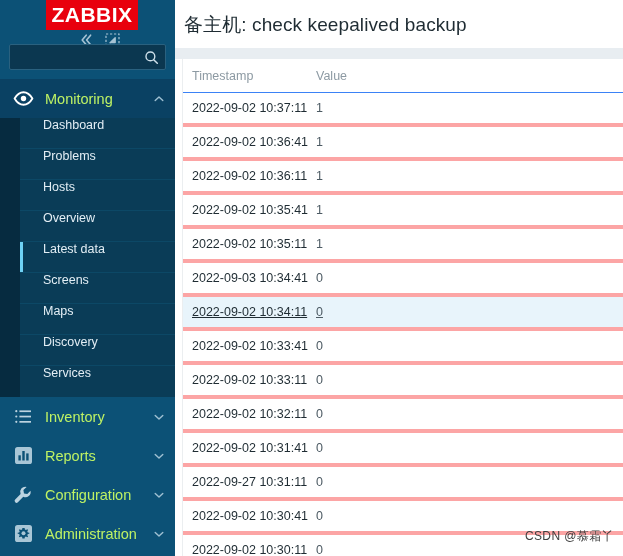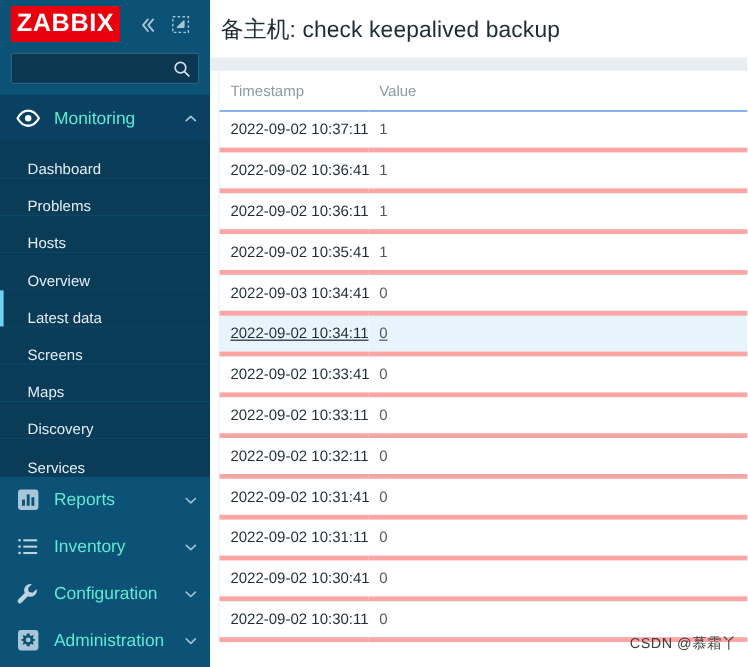--- a/index.html
+++ b/index.html
@@ -43,6 +43,7 @@
     display: flex;
     align-items: center;
     padding-left: 9px;
+    flex-direction: column;
   }
 
   .logo {

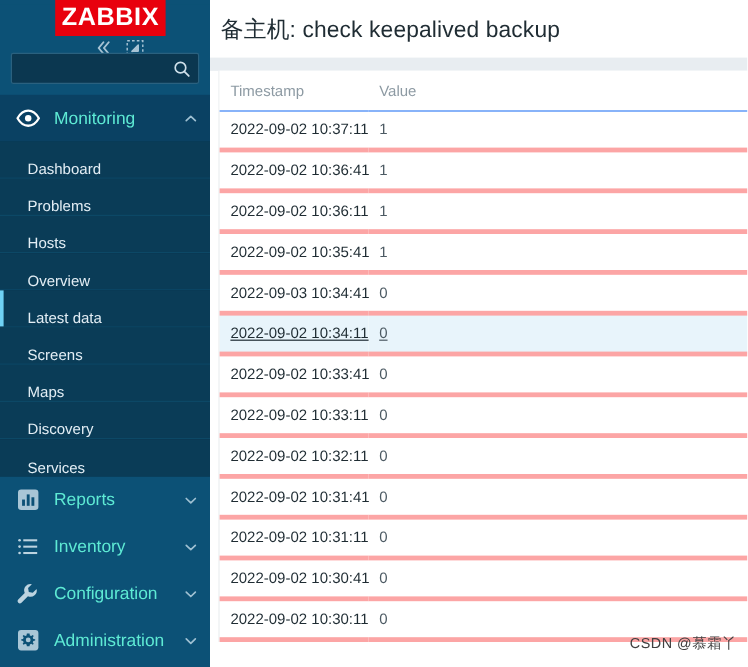--- a/index.html
+++ b/index.html
@@ -128,7 +128,7 @@
     justify-content: center;
   }
   .ng-label {
-    color: #5eead4;
+    color: #bef264;
     font-size: 14.5px;
     margin-left: 8px;
     flex: 1;

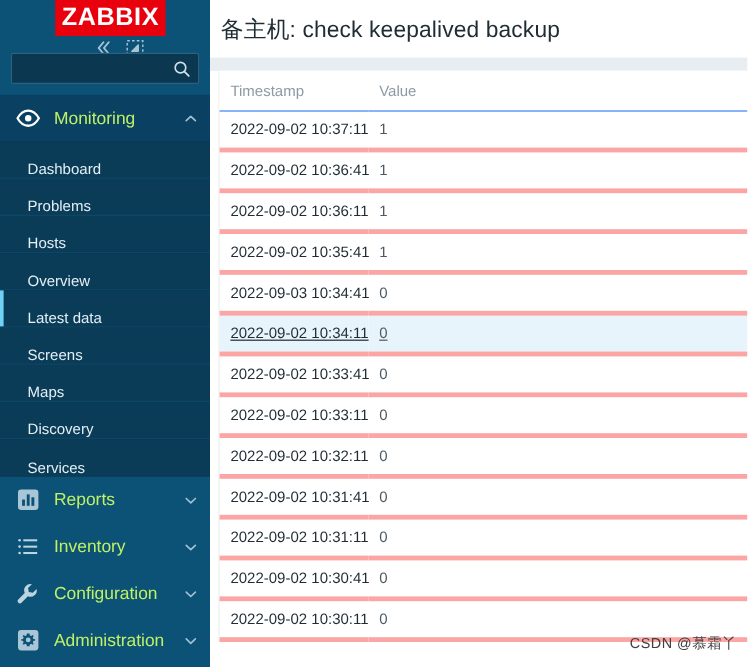--- a/index.html
+++ b/index.html
@@ -152,8 +152,9 @@
     position: relative;
     height: 31px;
     display: flex;
-    align-items: flex-end;
+    align-items: flex-start;
     background: #0a3c57;
+    margin-left: 20px;
     border-bottom: 1px solid #0c4866;
     cursor: pointer;
   }

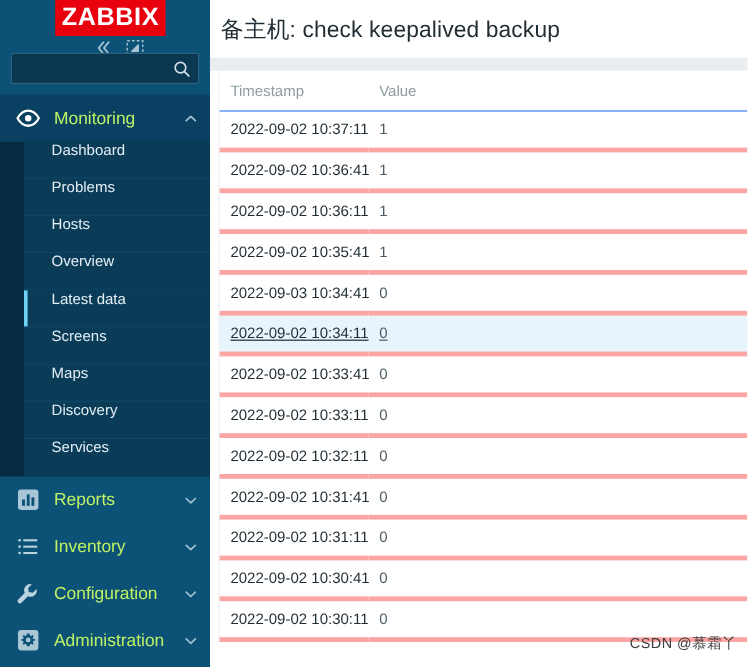--- a/index.html
+++ b/index.html
@@ -429,6 +429,10 @@
             <td class="val">1</td>
           </tr>
           <tr>
+            <td class="col-ts">2022-09-02 10:35:11</td>
+            <td class="val">1</td>
+          </tr>
+          <tr>
             <td class="col-ts">2022-09-03 10:34:41</td>
             <td class="val">0</td>
           </tr>

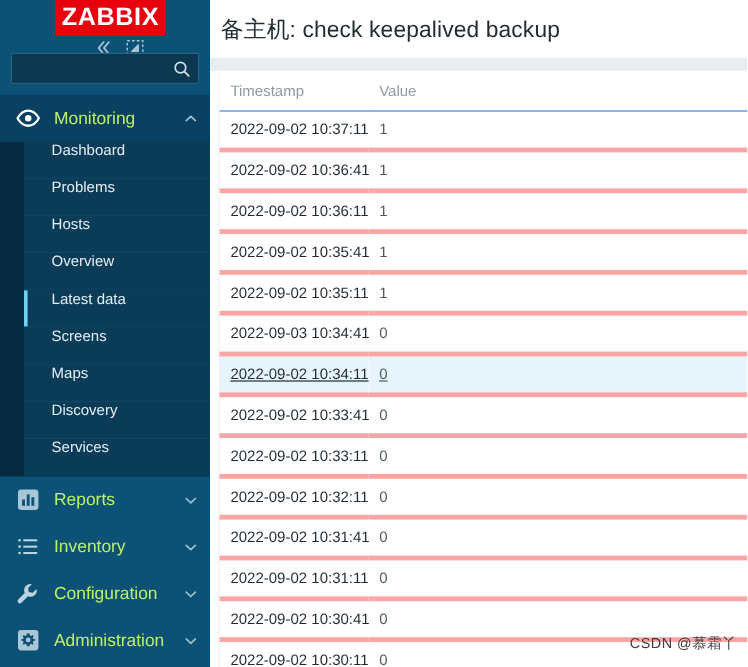--- a/index.html
+++ b/index.html
@@ -331,23 +331,6 @@
       <div class="nav-group-head">
         <span class="ng-icon">
           <svg width="19" height="19" viewBox="0 0 19 19">
-            <rect x="1" y="1" width="17" height="17" rx="2.6" fill="#a9c6d6"></rect>
-            <rect x="4.4" y="9.3" width="2.4" height="5.2" fill="#0c5176"></rect>
-            <rect x="8.3" y="5.0" width="2.4" height="9.5" fill="#0c5176"></rect>
-            <rect x="12.2" y="7.4" width="2.4" height="7.1" fill="#0c5176"></rect>
-          </svg>
-        </span>
-        <span class="ng-label">Reports</span>
-        <span class="ng-chevron">
-          <svg width="12" height="12" viewBox="0 0 12 12">
-            <path d="M2.2 4.4 L6 8.1 L9.8 4.4" fill="none" stroke="#9fc0d2" stroke-width="1.4" stroke-linecap="round" stroke-linejoin="round"></path>
-          </svg>
-        </span>
-      </div>
-
-      <div class="nav-group-head">
-        <span class="ng-icon">
-          <svg width="19" height="19" viewBox="0 0 19 19">
             <circle cx="2.3" cy="4.2" r="1.1" fill="#bcd3e0"></circle>
             <circle cx="2.3" cy="9.5" r="1.1" fill="#bcd3e0"></circle>
             <circle cx="2.3" cy="14.8" r="1.1" fill="#bcd3e0"></circle>
@@ -366,6 +349,23 @@
 
       <div class="nav-group-head">
         <span class="ng-icon">
+          <svg width="19" height="19" viewBox="0 0 19 19">
+            <rect x="1" y="1" width="17" height="17" rx="2.6" fill="#a9c6d6"></rect>
+            <rect x="4.4" y="9.3" width="2.4" height="5.2" fill="#0c5176"></rect>
+            <rect x="8.3" y="5.0" width="2.4" height="9.5" fill="#0c5176"></rect>
+            <rect x="12.2" y="7.4" width="2.4" height="7.1" fill="#0c5176"></rect>
+          </svg>
+        </span>
+        <span class="ng-label">Reports</span>
+        <span class="ng-chevron">
+          <svg width="12" height="12" viewBox="0 0 12 12">
+            <path d="M2.2 4.4 L6 8.1 L9.8 4.4" fill="none" stroke="#9fc0d2" stroke-width="1.4" stroke-linecap="round" stroke-linejoin="round"></path>
+          </svg>
+        </span>
+      </div>
+
+      <div class="nav-group-head">
+        <span class="ng-icon">
           <svg width="20" height="20" viewBox="0 0 20 20">
             <path d="M13.6 1.9 A5.2 5.2 0 0 0 7.6 9.1 L2.2 14.5 A1.9 1.9 0 0 0 4.9 17.2 L10.3 11.8 A5.2 5.2 0 0 0 17.5 5.8 L14.3 9.0 L11.0 8.4 L10.4 5.1 Z" fill="#bcd3e0"></path>
           </svg>

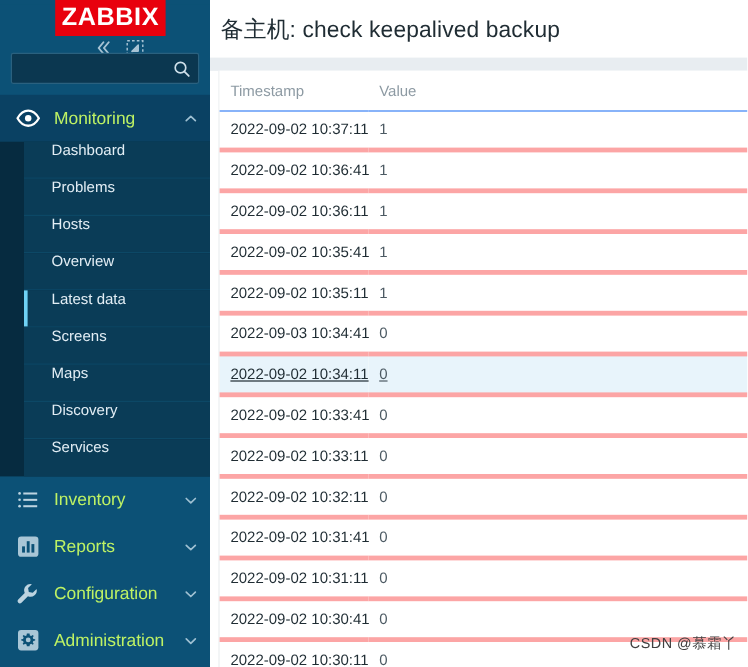--- a/index.html
+++ b/index.html
@@ -457,7 +457,7 @@
             <td class="val">0</td>
           </tr>
           <tr>
-            <td class="col-ts">2022-09-02 10:31:11</td>
+            <td class="col-ts">2022-09-27 10:31:11</td>
             <td class="val">0</td>
           </tr>
           <tr>

